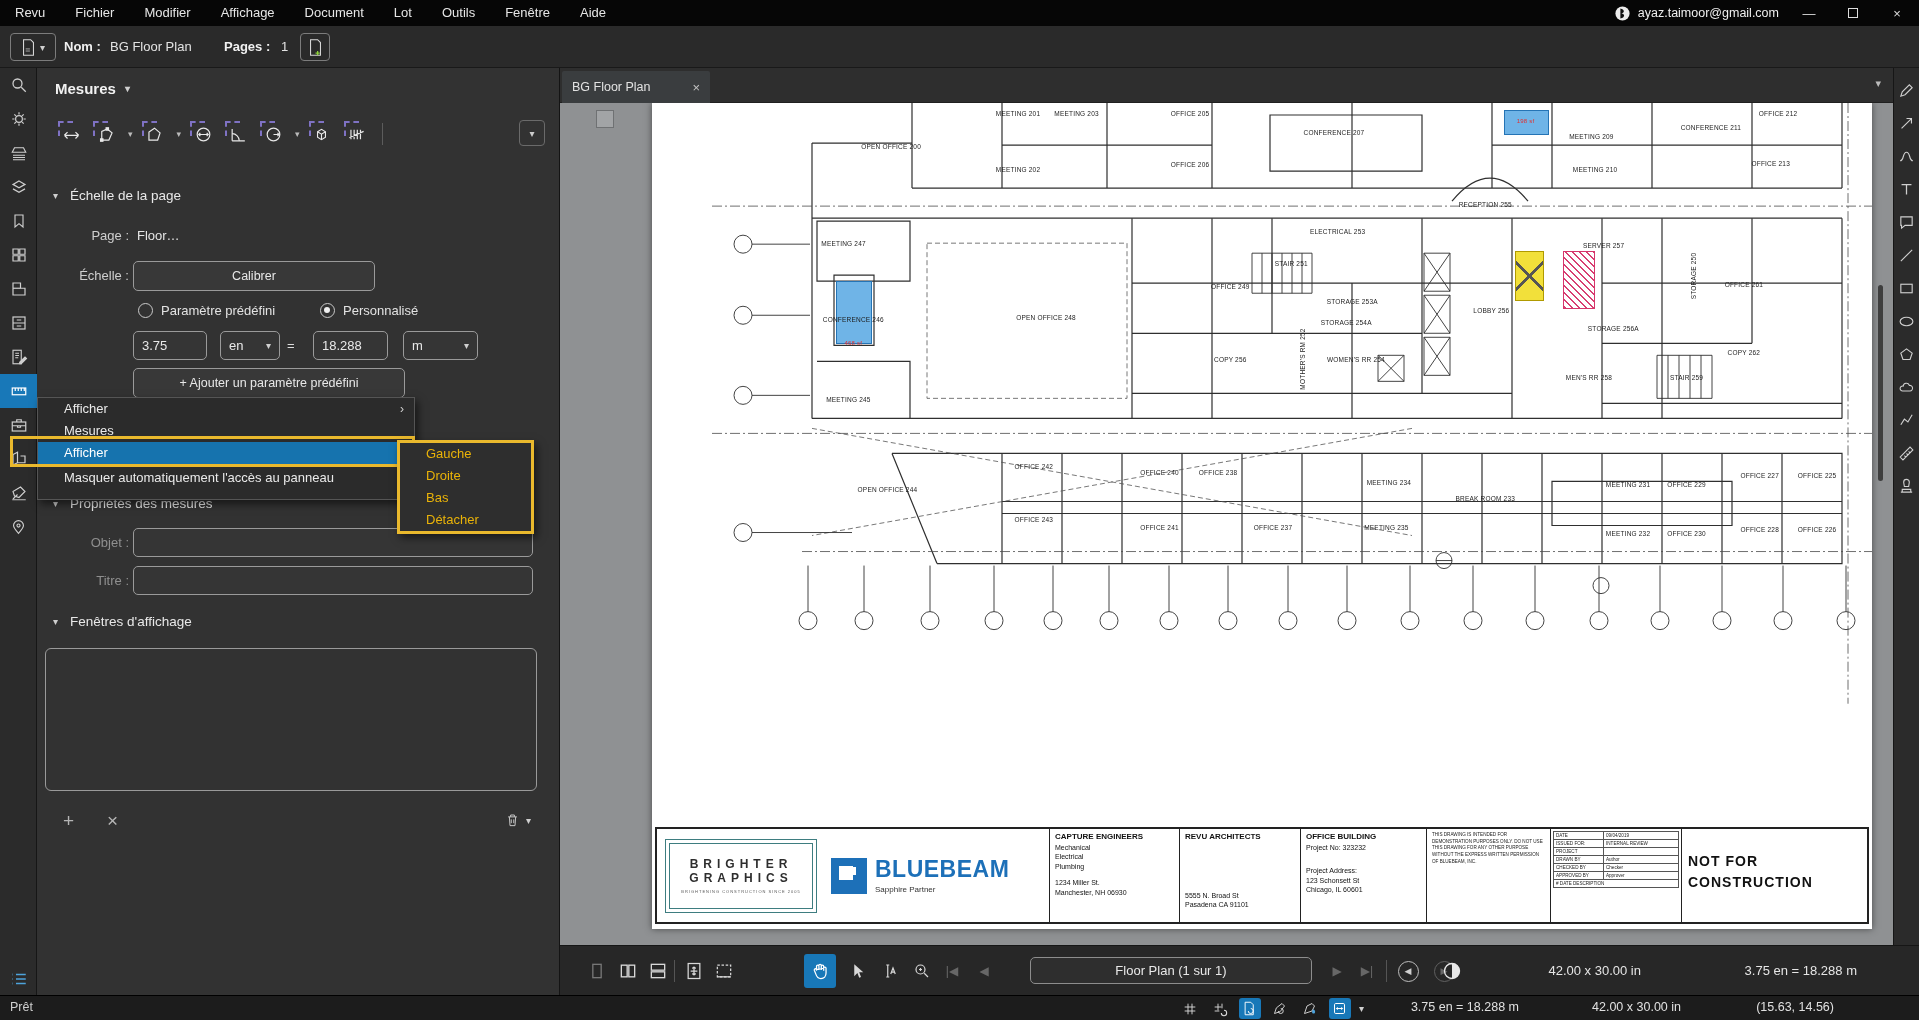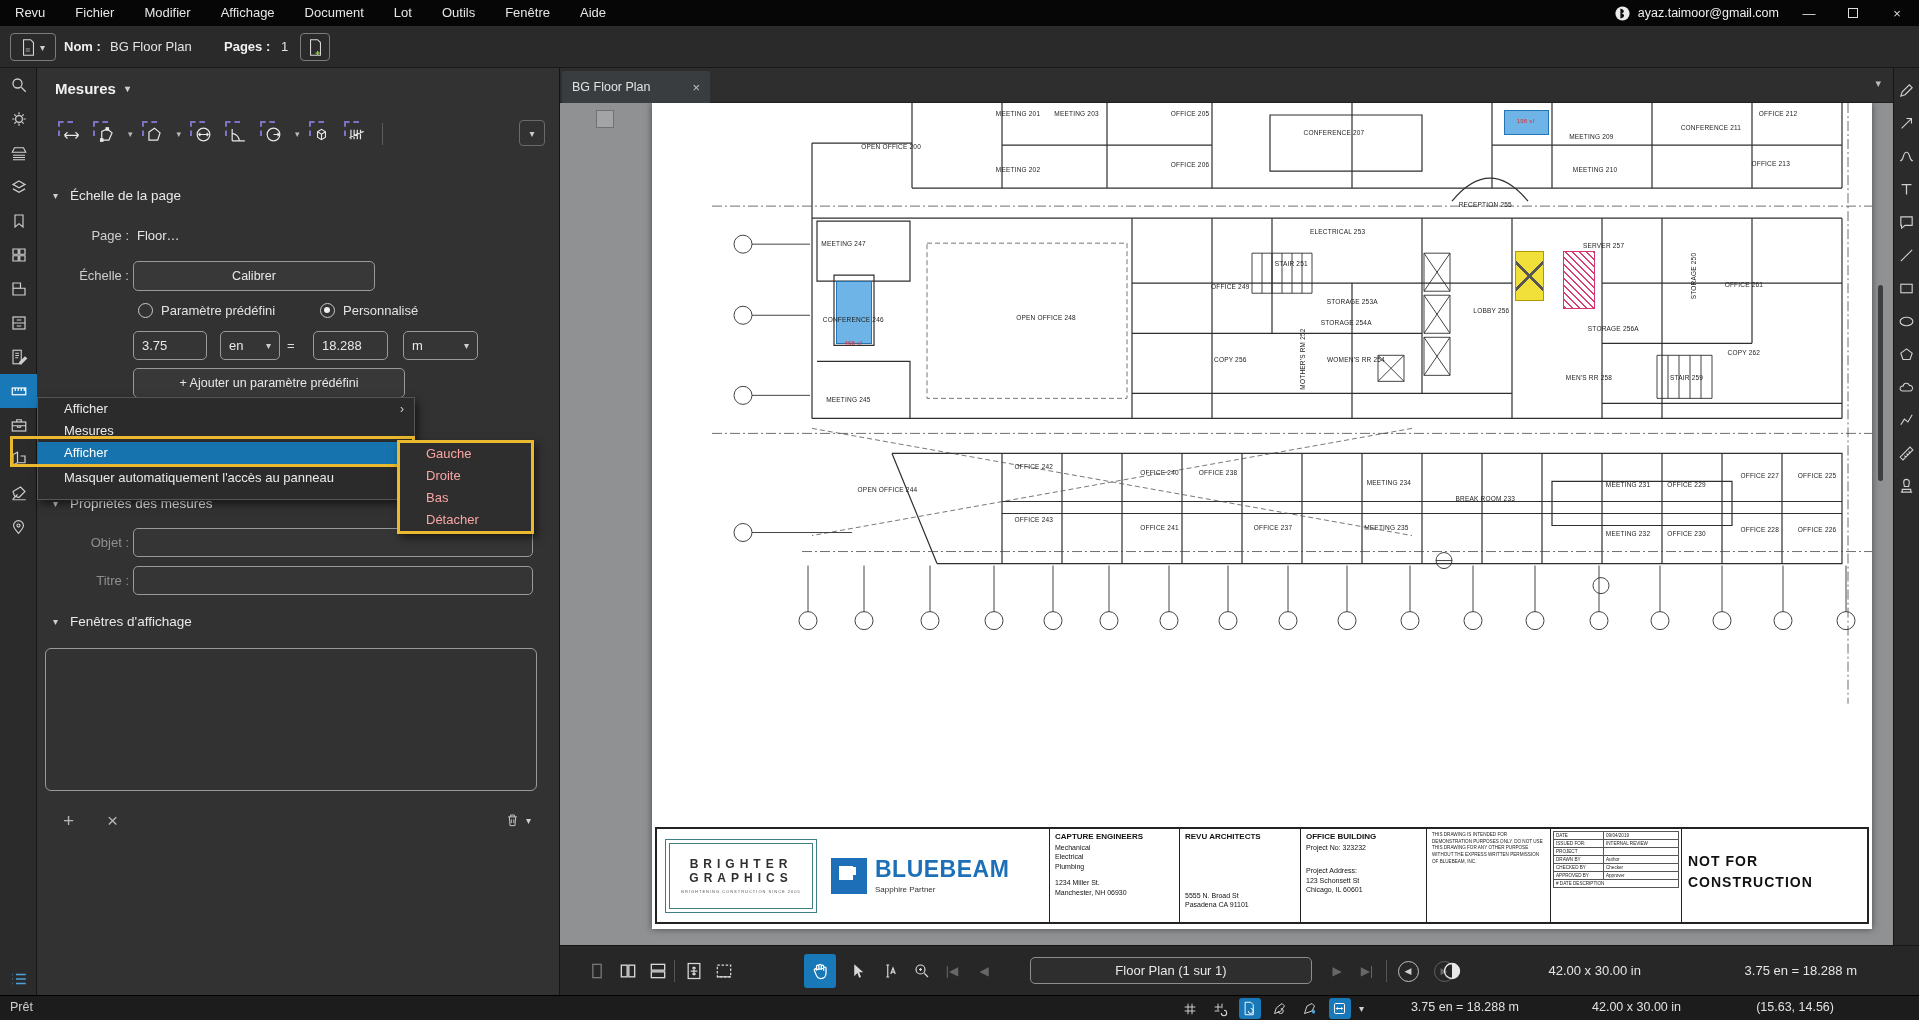--- a/index.html
+++ b/index.html
@@ -56,7 +56,7 @@
   .ctx-item.last{height:35px;line-height:27px;}
   .ctx-arrow{position:absolute;right:10px;top:0;font-size:12px;color:#cfcfcf;}
   .callout-joindre{position:absolute;left:10px;top:436px;width:405px;height:31px;border:3px solid #eab92d;z-index:70;pointer-events:none;}
-  .submenu{position:absolute;left:397px;top:440px;width:137px;background:#2e2e2e;border:3px solid #eab92d;box-shadow:3px 4px 8px rgba(0,0,0,.5);z-index:72;font-size:13px;color:#fca5a5;}
+  .submenu{position:absolute;left:397px;top:440px;width:137px;background:#2e2e2e;border:3px solid #eab92d;box-shadow:3px 4px 8px rgba(0,0,0,.5);z-index:72;font-size:13px;color:#eab308;}
   .sub-item{height:22px;line-height:22px;padding-left:26px;}
   
   .docarea{position:absolute;left:560px;top:68px;width:1333px;height:877px;background:#8f9193;}

